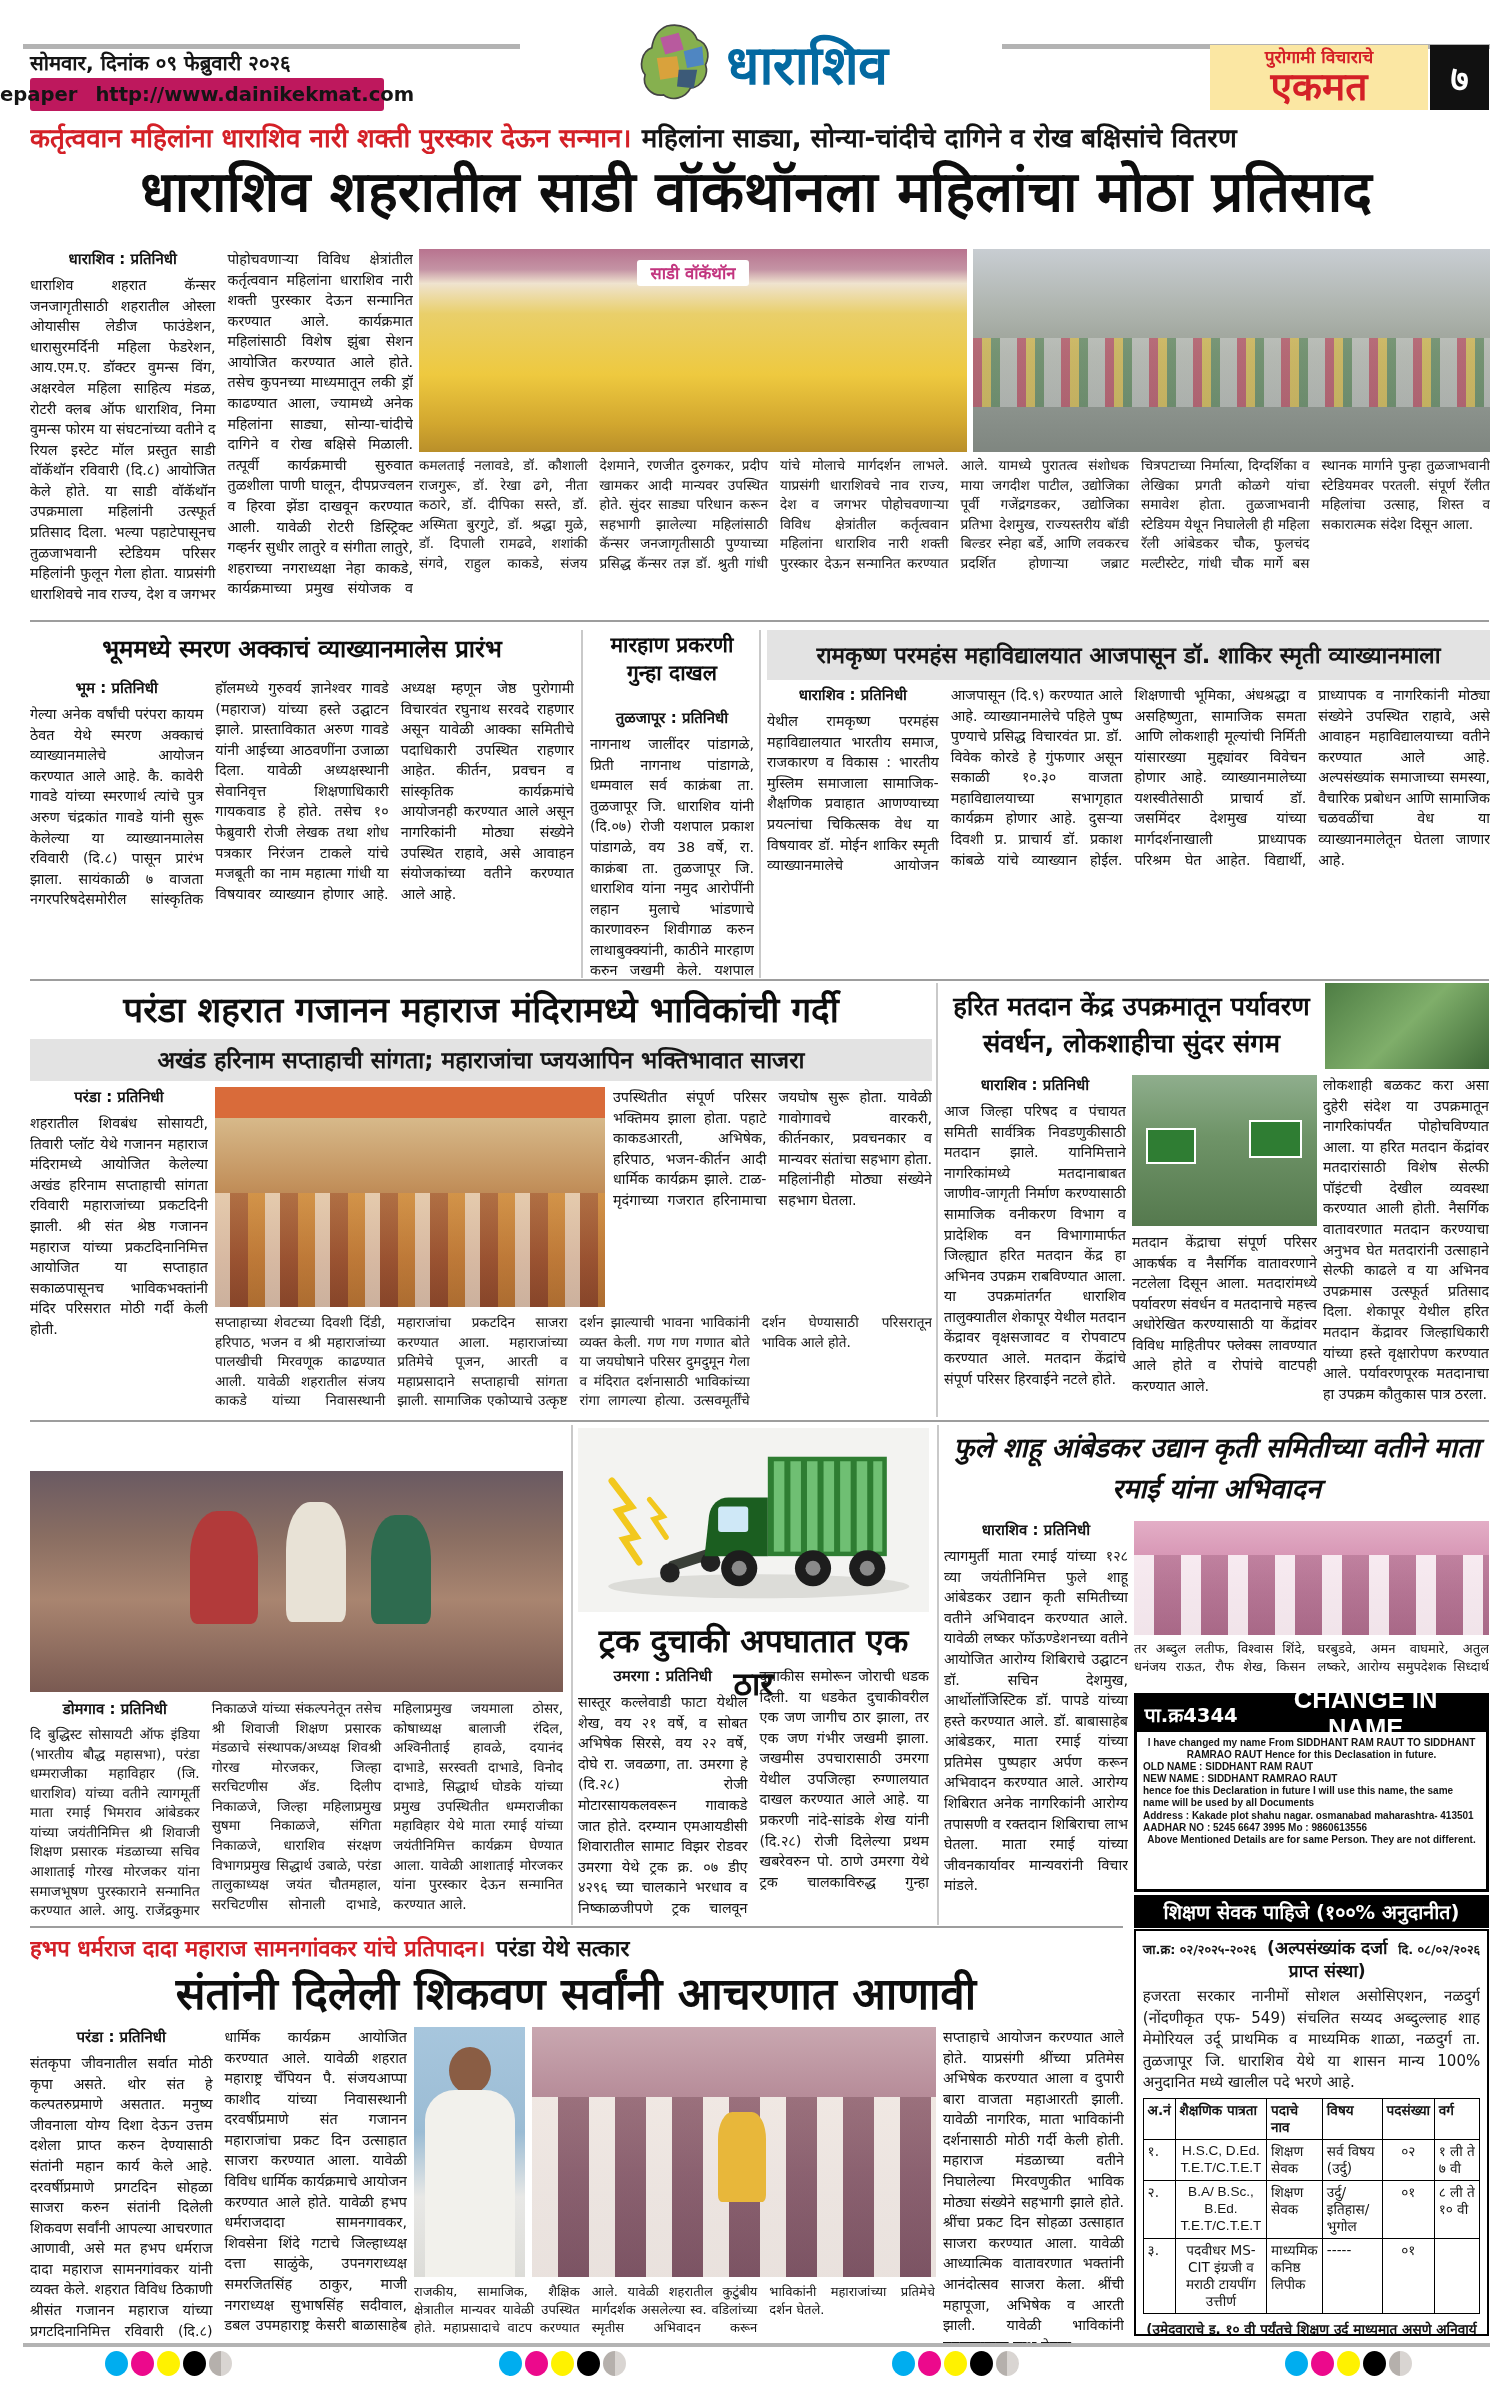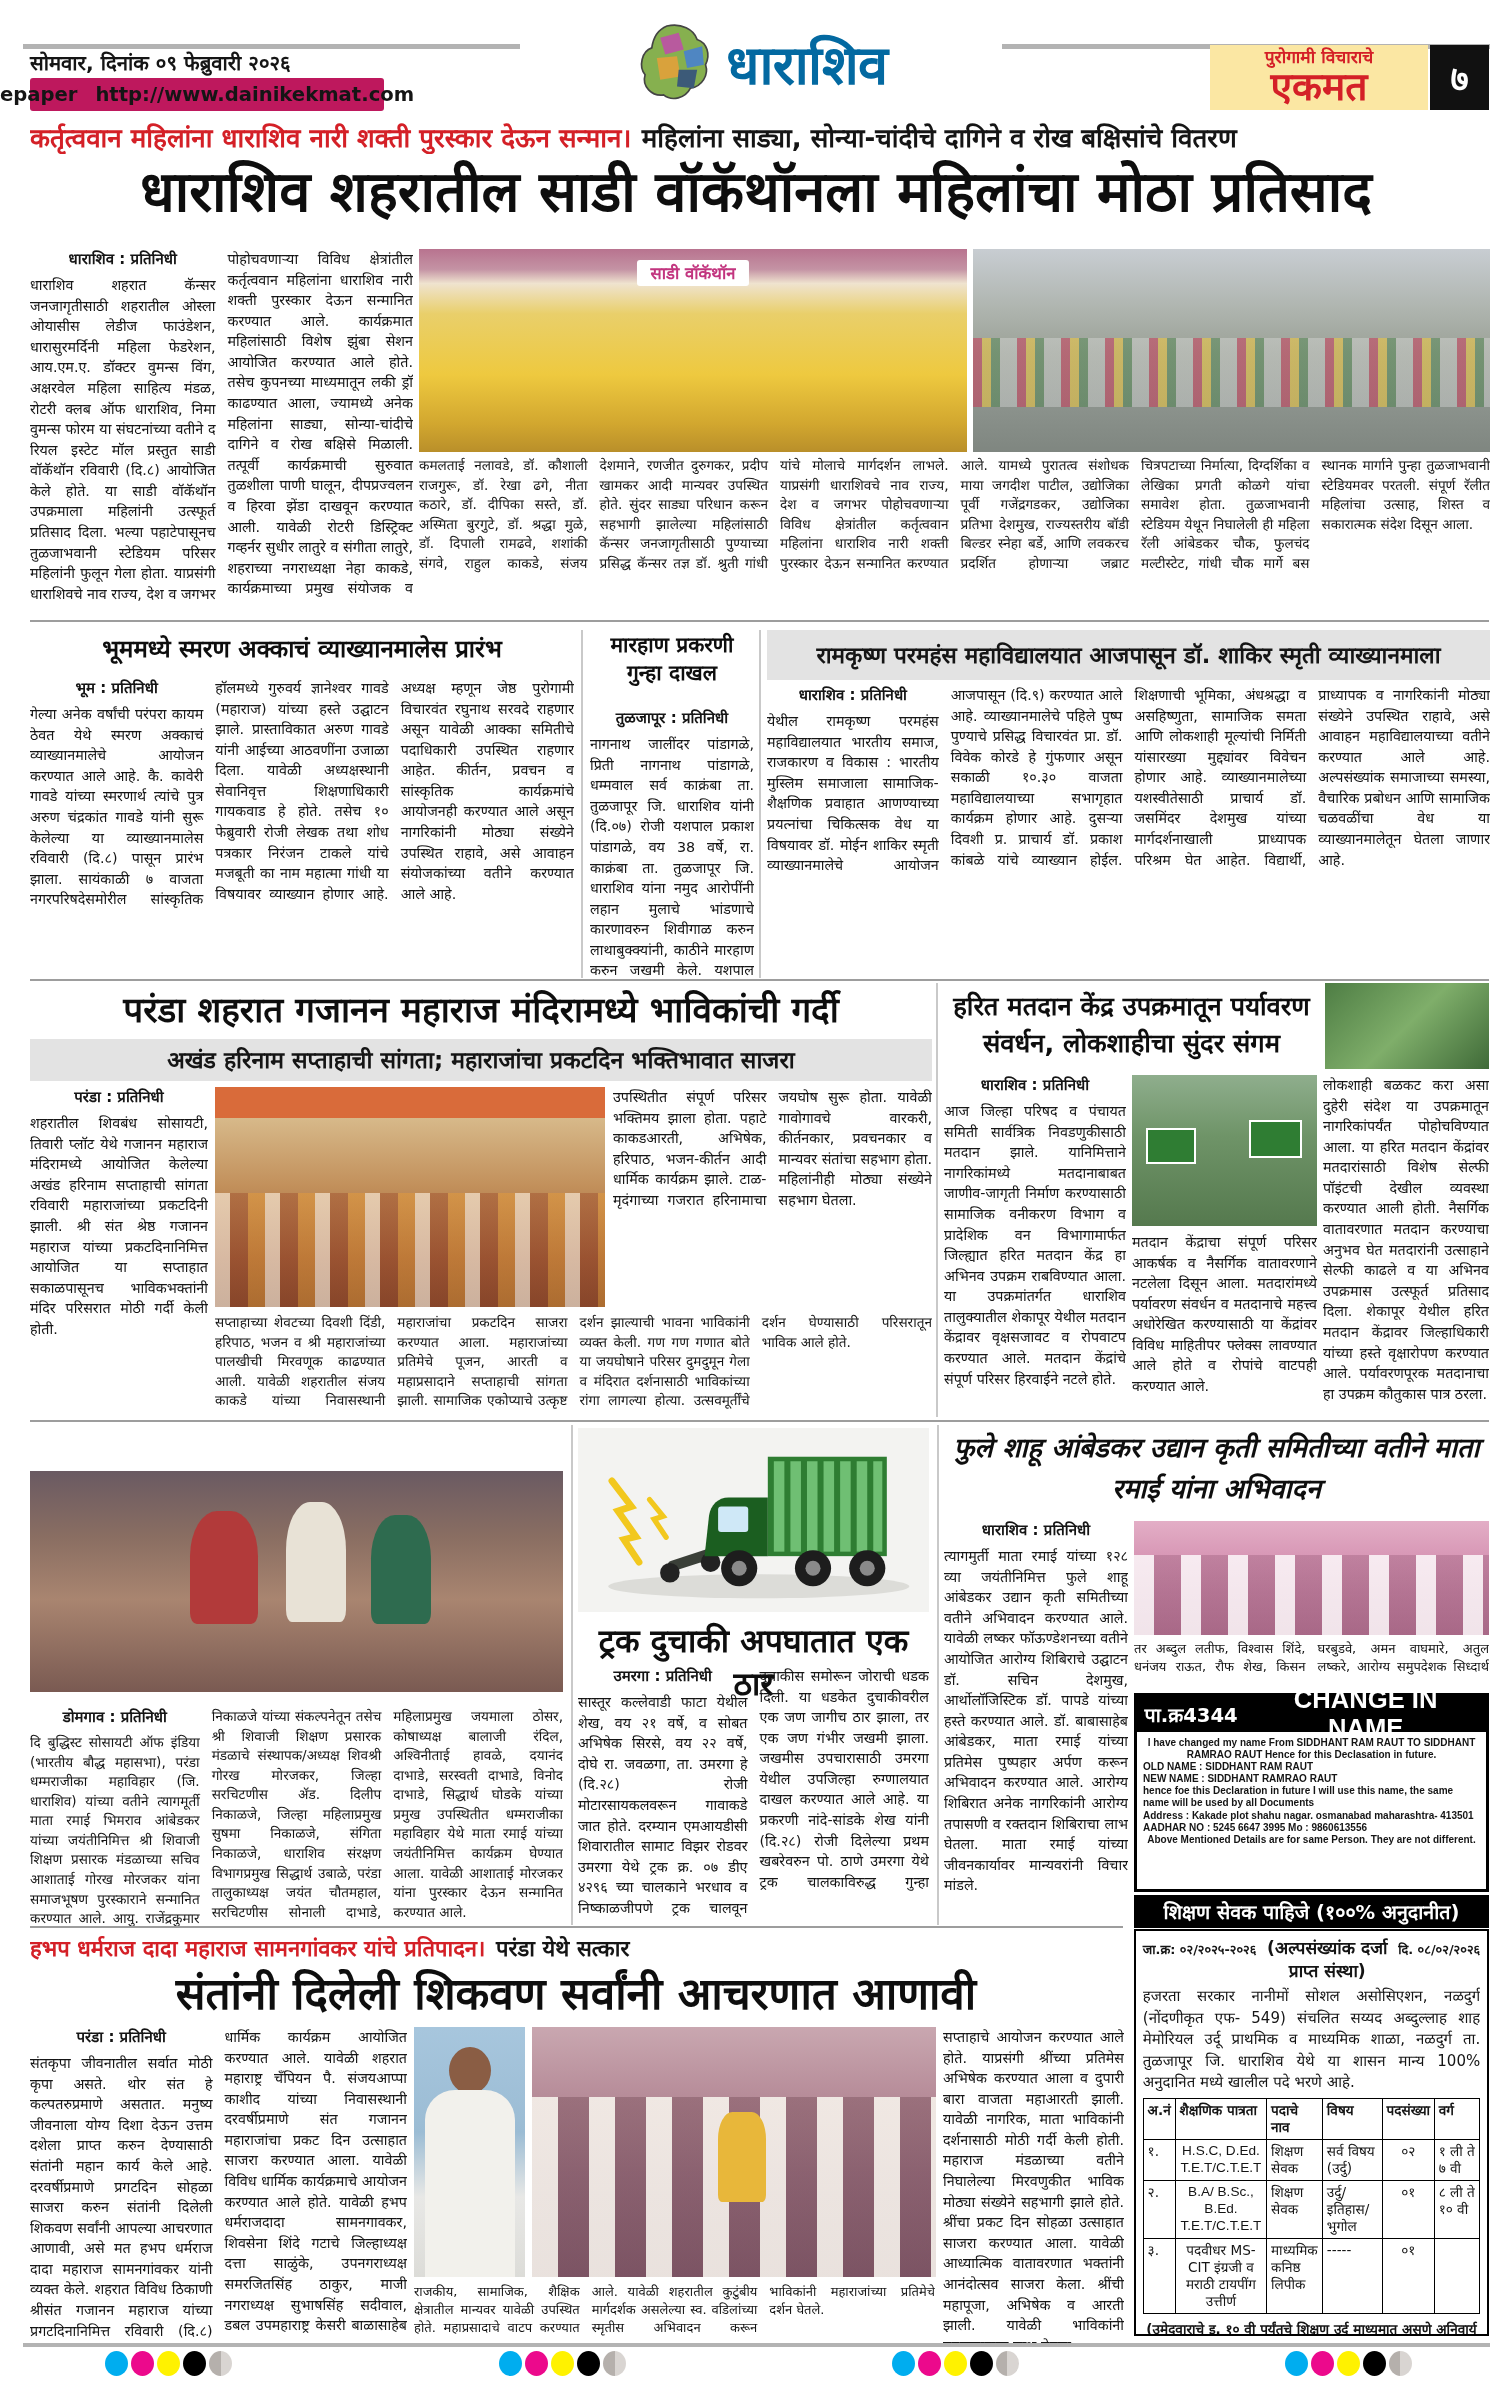--- a/index.html
+++ b/index.html
@@ -107,7 +107,7 @@
   <div class="hr" style="left:30px;top:979px;width:1459px;"></div>
 
   <div class="abs hl" style="left:30px;top:985px;width:902px;font-size:35px;">परंडा शहरात गजानन महाराज मंदिरामध्ये भाविकांची गर्दी</div>
-  <div class="abs band" style="left:30px;top:1039px;width:902px;height:42px;font-size:23px;line-height:42px;white-space:nowrap;overflow:hidden;">अखंड हरिनाम सप्ताहाची सांगता; महाराजांचा प्रकटदिन भक्तिभावात साजरा</div>
+  <div class="abs band" style="left:30px;top:1039px;width:902px;height:42px;font-size:23px;line-height:42px;white-space:nowrap;overflow:hidden;">अखंड हरिनाम सप्ताहाची सांगता; महाराजांचा प्जयआपिन भक्तिभावात साजरा</div>
   <div class="abs bt" style="left:30px;top:1087px;width:178px;height:328px;">
     <div class="byline">परंडा : प्रतिनिधी</div>
     <span>शहरातील शिवबंध सोसायटी, तिवारी प्लॉट येथे गजानन महाराज मंदिरामध्ये आयोजित केलेल्या अखंड हरिनाम सप्ताहाची सांगता रविवारी महाराजांच्या प्रकटदिनी झाली. श्री संत श्रेष्ठ गजानन महाराज यांच्या प्रकटदिनानिमित्त आयोजित या सप्ताहात सकाळपासूनच भाविकभक्तांनी मंदिर परिसरात मोठी गर्दी केली होती.</span>

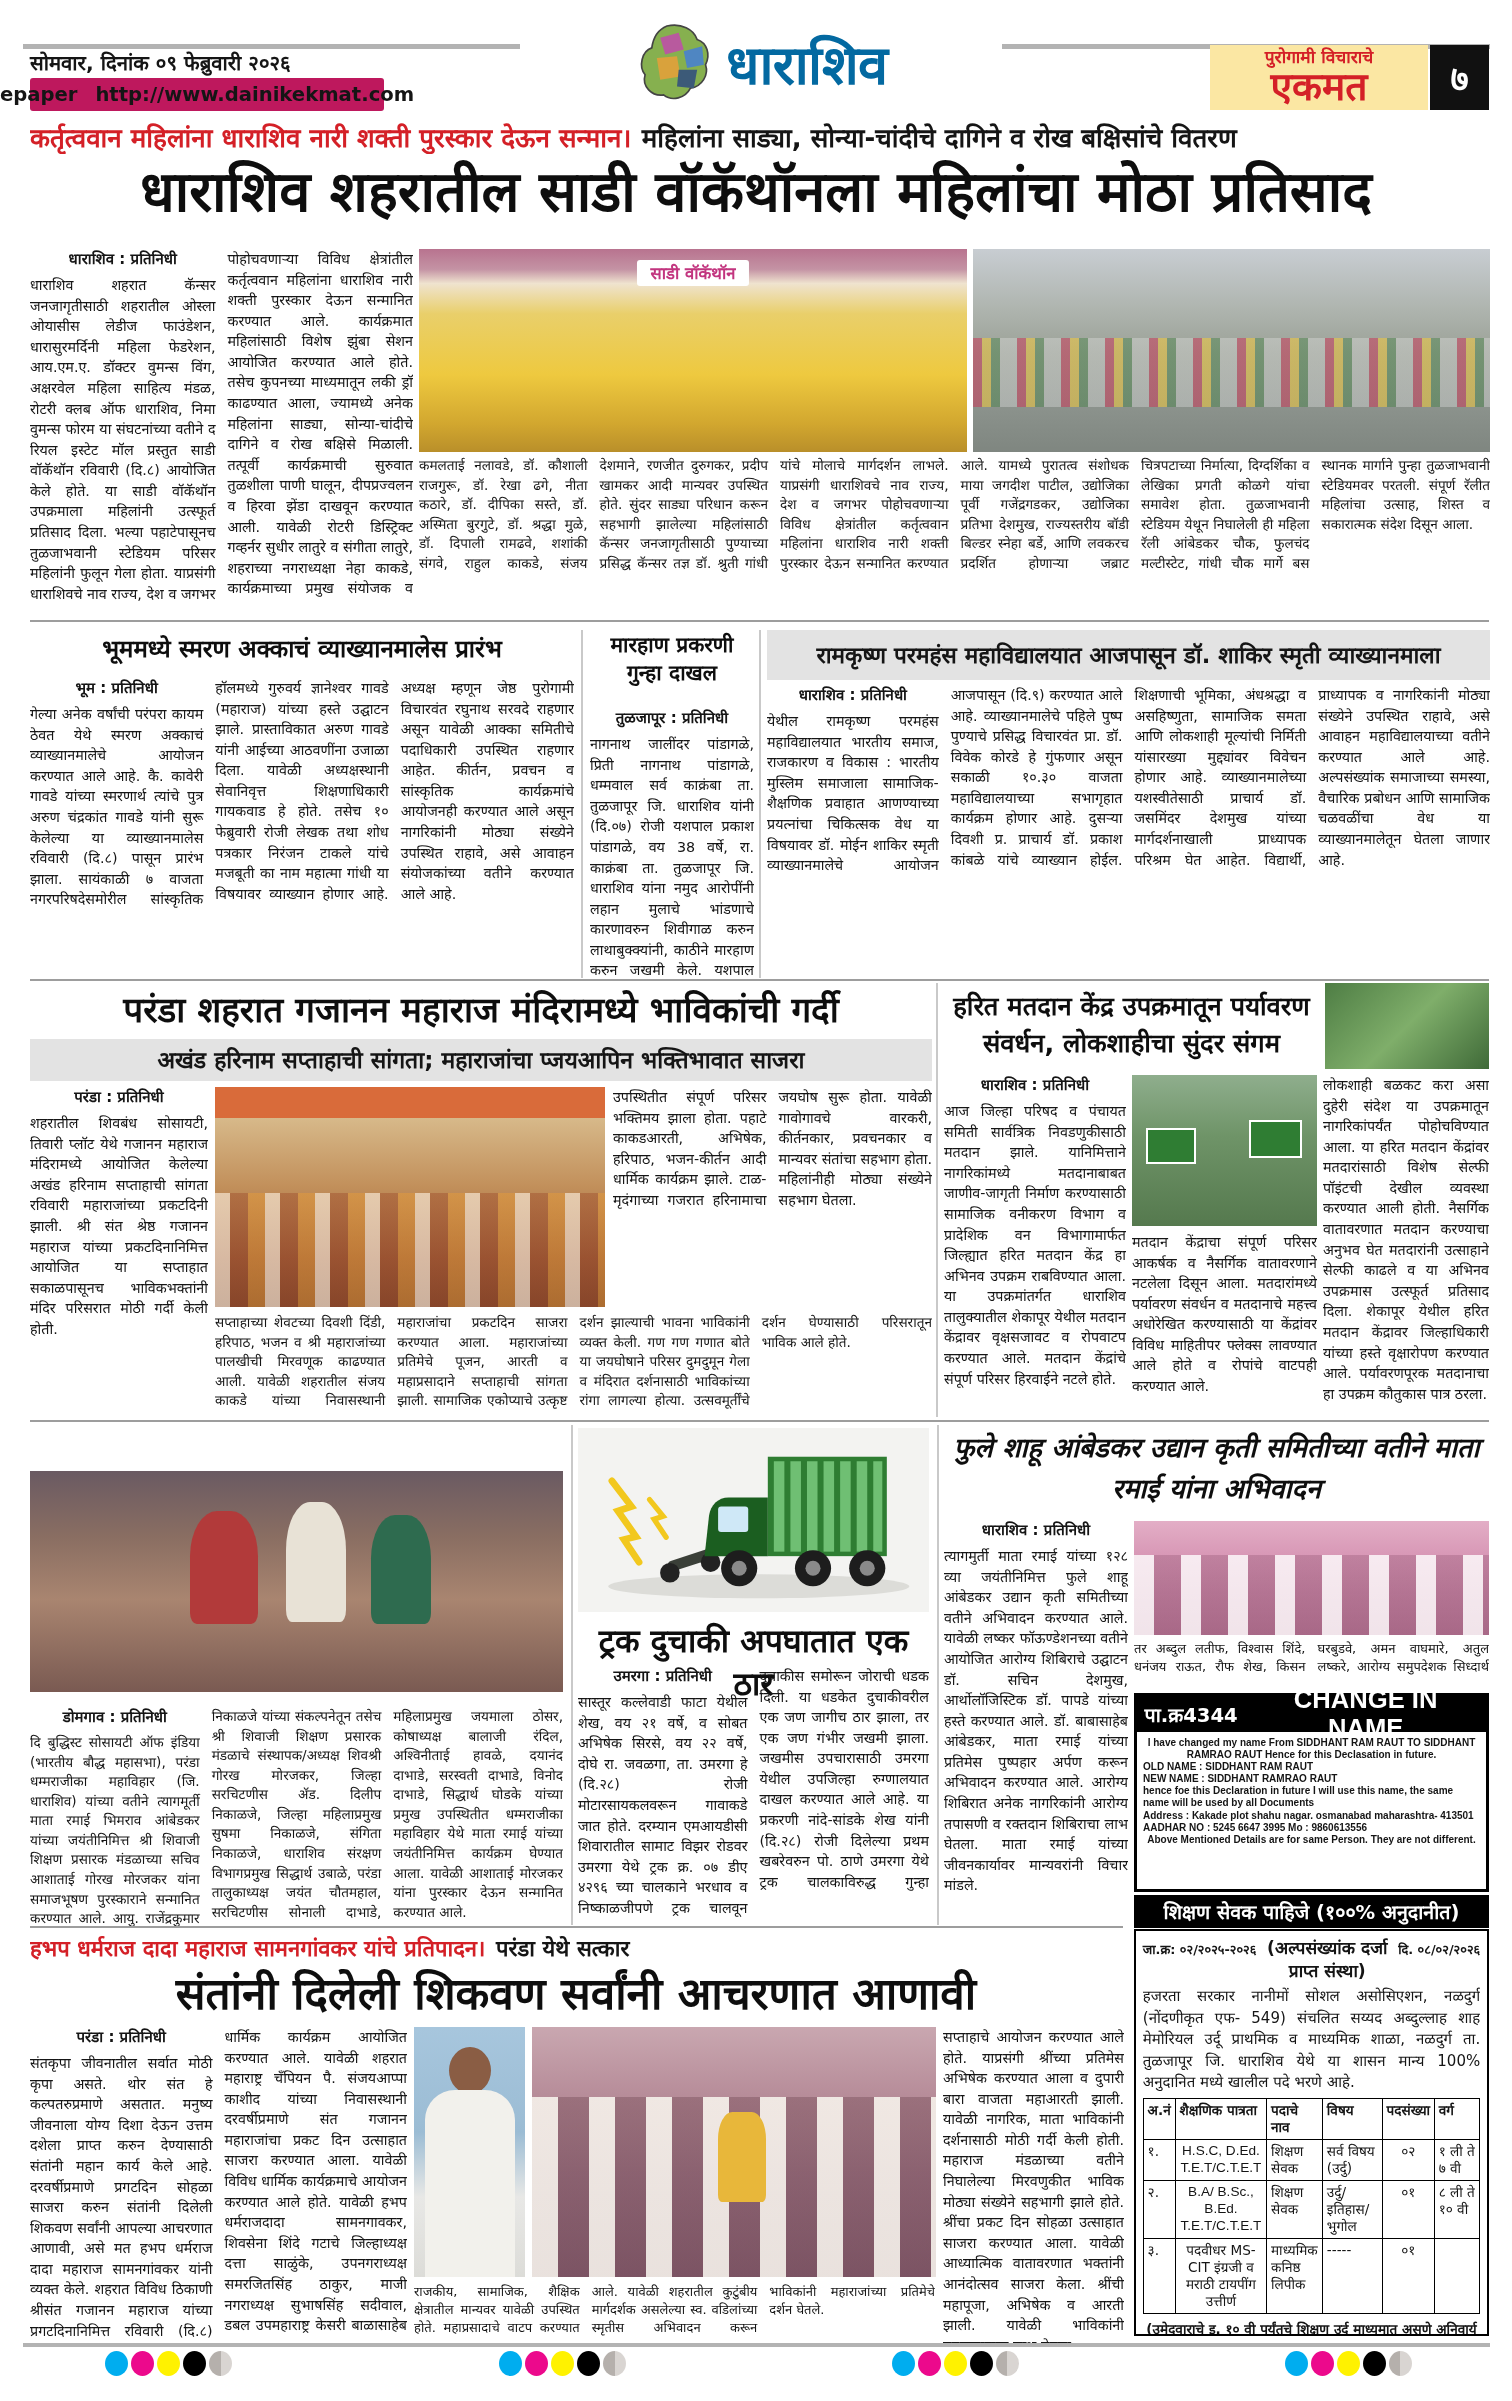--- a/index.html
+++ b/index.html
@@ -140,7 +140,7 @@
     <div style="position:absolute;left:48%;top:14%;width:60px;height:120px;background:#e8e2d6;border-radius:40% 40% 10% 10%;"></div>
     <div style="position:absolute;left:64%;top:20%;width:60px;height:109px;background:#2e6b4f;border-radius:40% 40% 10% 10%;"></div>
   </div>
-  <div class="abs bt c3" style="left:30px;top:1699px;width:533px;height:226px;font-size:13.6px;margin-top:8px;">
+  <div class="abs bt c3" style="left:30px;top:1699px;width:533px;height:226px;font-size:13.6px;">
     <div class="byline">डोमगाव : प्रतिनिधी</div>
     <span>दि बुद्धिस्ट सोसायटी ऑफ इंडिया (भारतीय बौद्ध महासभा), परंडा धम्मराजीका महाविहार (जि. धाराशिव) यांच्या वतीने त्यागमूर्ती माता रमाई भिमराव आंबेडकर यांच्या जयंतीनिमित्त श्री शिवाजी शिक्षण प्रसारक मंडळाच्या सचिव आशाताई गोरख मोरजकर यांना समाजभूषण पुरस्काराने सन्मानित करण्यात आले. आयु. राजेंद्रकुमार निकाळजे यांच्या संकल्पनेतून तसेच श्री शिवाजी शिक्षण प्रसारक मंडळाचे संस्थापक/अध्यक्ष शिवश्री गोरख मोरजकर, जिल्हा सरचिटणीस ॲड. दिलीप निकाळजे, जिल्हा महिलाप्रमुख सुषमा निकाळजे, संगिता निकाळजे, धाराशिव संरक्षण विभागप्रमुख सिद्धार्थ उबाळे, परंडा तालुकाध्यक्ष जयंत चौतमहाल, सरचिटणीस सोनाली दाभाडे, महिलाप्रमुख जयमाला ठोसर, कोषाध्यक्ष बालाजी रंदिल, अश्विनीताई हावळे, दयानंद दाभाडे, सरस्वती दाभाडे, विनोद दाभाडे, सिद्धार्थ घोडके यांच्या प्रमुख उपस्थितीत धम्मराजीका महाविहार येथे माता रमाई यांच्या जयंतीनिमित्त कार्यक्रम घेण्यात आला. यावेळी आशाताई मोरजकर यांना पुरस्कार देऊन सन्मानित करण्यात आले.</span>
   </div>

